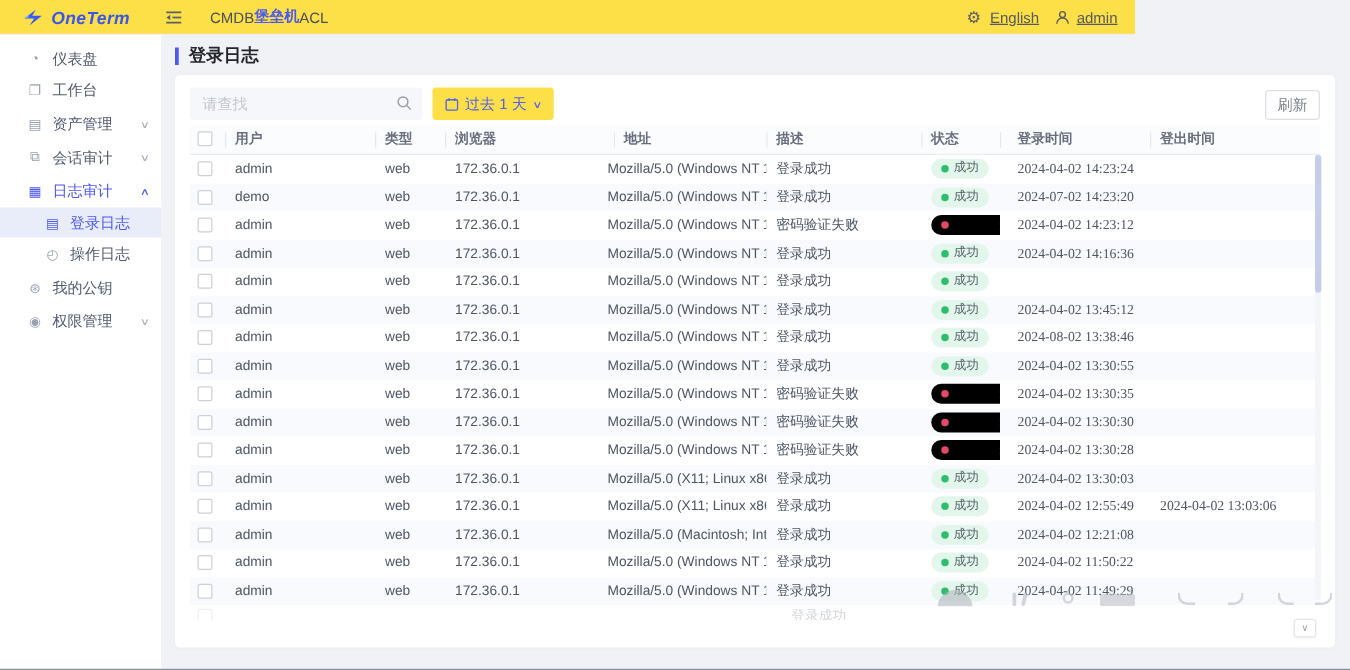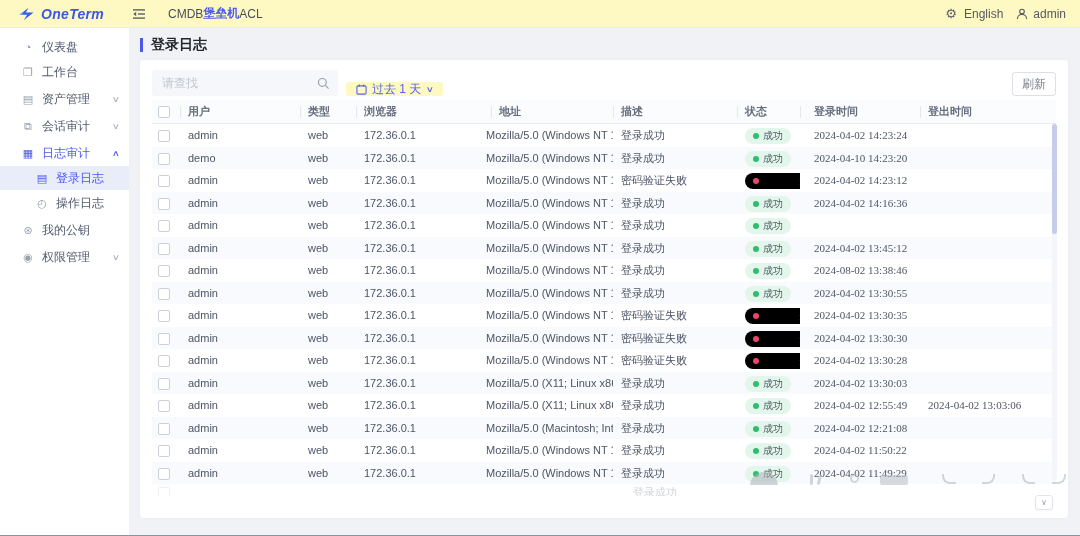--- a/index.html
+++ b/index.html
@@ -7,7 +7,7 @@
   body { font-family:"Liberation Sans","DejaVu Sans",sans-serif; background:#f0f2f5; position:relative; }
 
   
-  .topbar { position:absolute; left:0; top:0; width:1080px; height:28px; background:#fef9c3;
+  .topbar { position:absolute; left:0; top:0; width:908px; height:28px; background:#fde047;
             border-bottom:1px solid #ebedf1; display:flex; align-items:center; padding:0 14px 0 18px; z-index:30;}
   .brand { display:flex; align-items:center; gap:6px; width:104px; }
   .brand svg { display:block; }

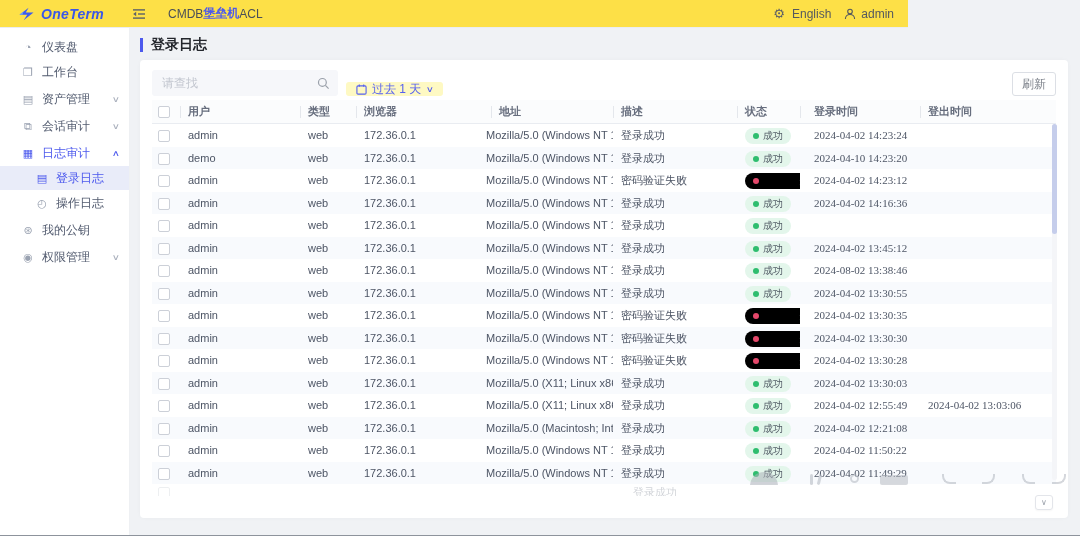--- a/index.html
+++ b/index.html
@@ -18,7 +18,7 @@
   .topnav .nav-item.active { color:#4c59ed; font-weight:bold; }
   .top-right { margin-left:auto; display:flex; align-items:center; gap:5px; font-size:12px; color:#55595f; }
   .gear { font-size:13px; color:#5b5f66; cursor:pointer; margin-right:2px; }
-  .top-right .lang, .top-right .user { cursor:pointer; }
+  .top-right .lang, .top-right .user { cursor:pointer;text-decoration:underline; }
   .uicon { display:flex; align-items:center; margin-left:8px; }
 
   

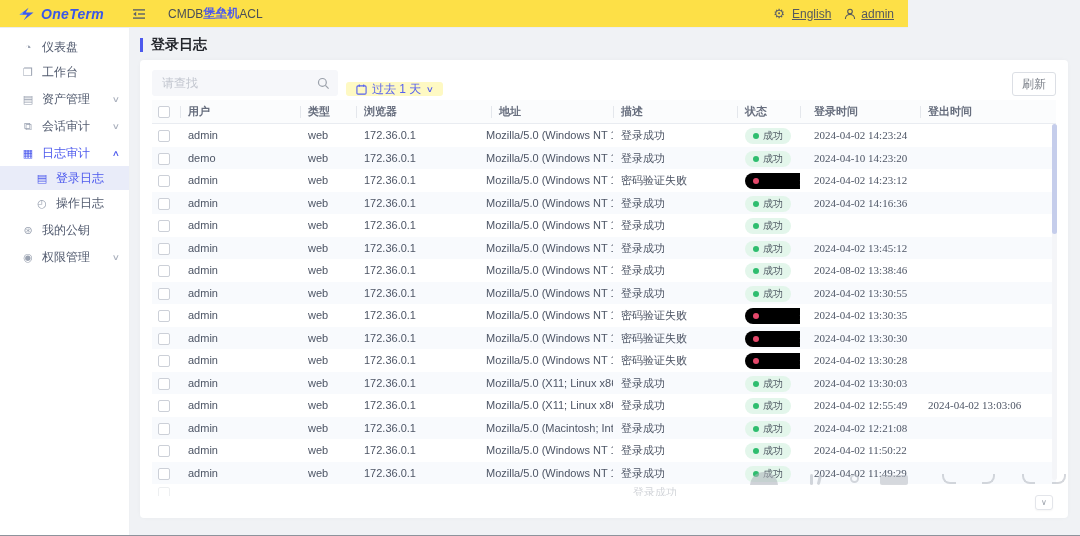--- a/index.html
+++ b/index.html
@@ -50,7 +50,7 @@
                        padding:0 26px 0 10px; font-size:12px; color:#333; font-family:inherit; }
   .search-wrap input::placeholder { color:#c2c6cf; }
   .search-wrap .sglass { position:absolute; right:8px; top:6px; }
-  .date-chip { margin-left:8px; height:14px; background:#fef9c3; color:#5560f0; border:none; border-radius:3px;
+  .date-chip { margin-left:8px; height:26px; background:#fde047; color:#5560f0; border:none; border-radius:3px;
                display:flex; align-items:center; gap:5px; padding:0 10px; font-size:12px; cursor:pointer; font-family:inherit; }
   .date-chip .chev { font-size:8px; transform:scaleX(1.4); margin-left:1px; }
   .refresh-btn { margin-left:auto; height:24px; padding:0 9px; background:#fff; border:1px solid #dcdfe5;

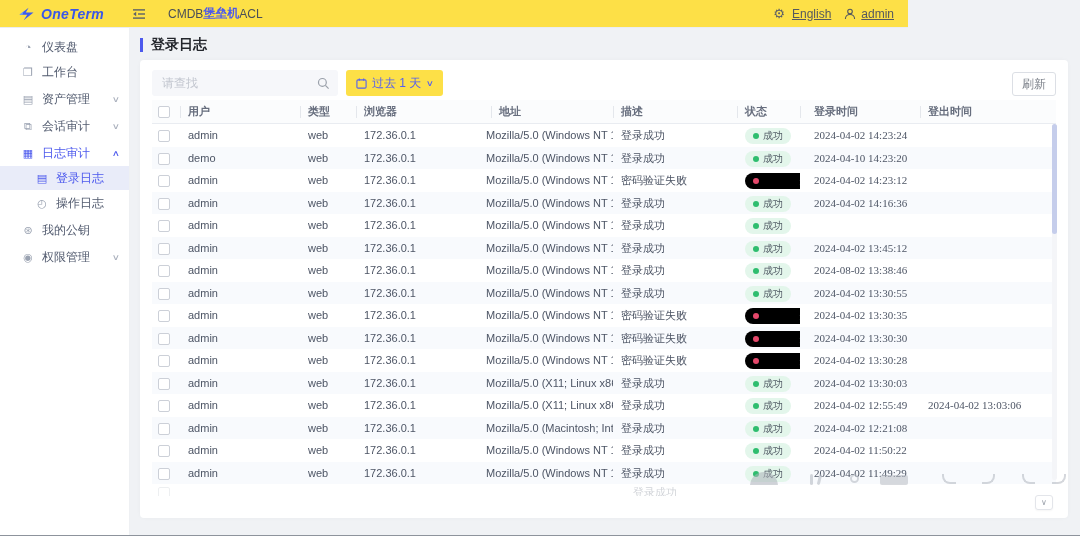--- a/index.html
+++ b/index.html
@@ -258,7 +258,7 @@
                 <span>成功</span>
               </span>
     </div>
-    <div class="cell c7 time">2024-04-10 14:23:20</div>
+    <div class="cell c7 time">2024-07-02 14:23:20</div>
     <div class="cell c8 time"></div>
   </div>
           <div class="trow">

